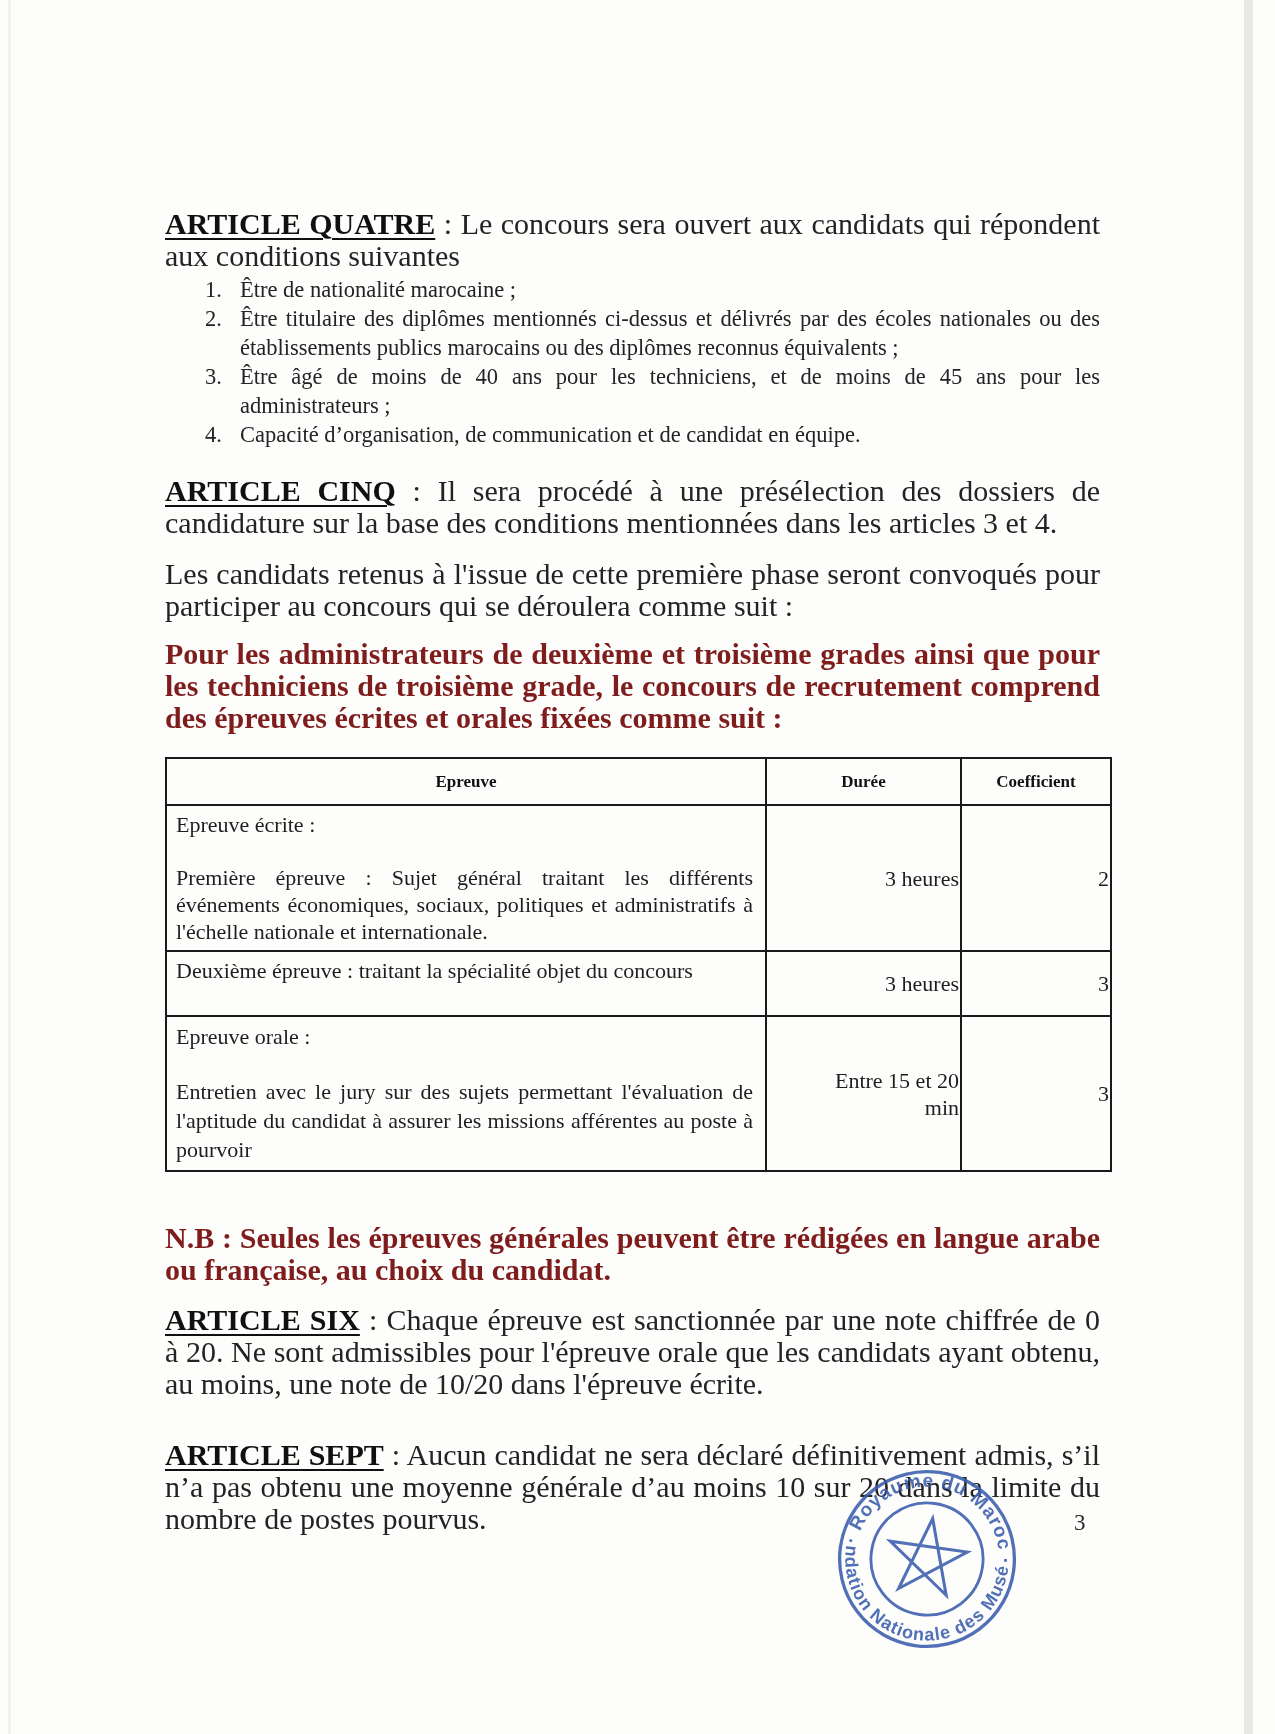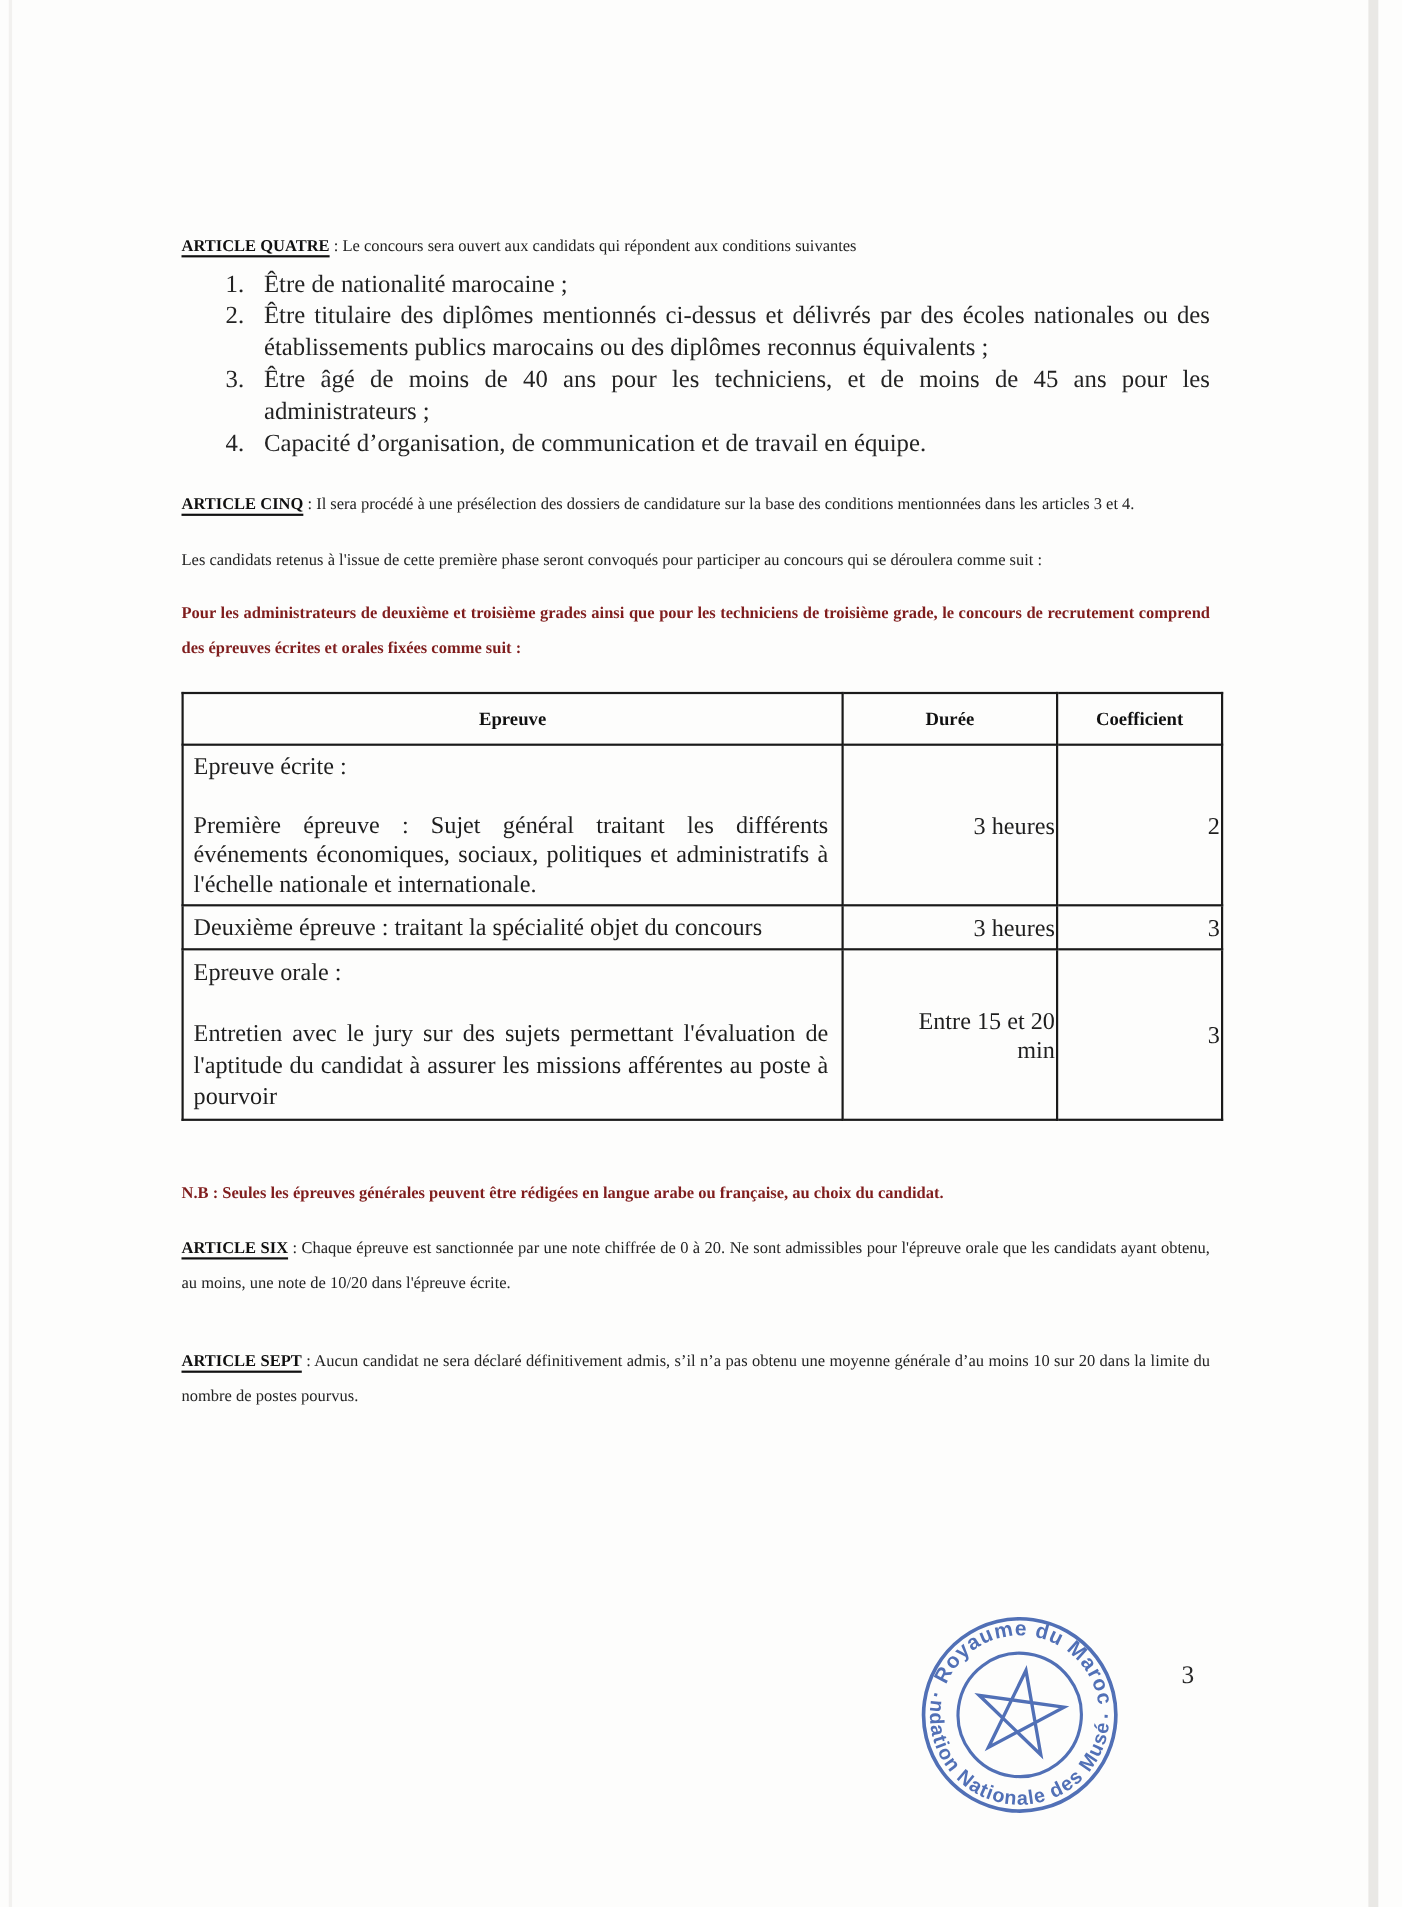--- a/index.html
+++ b/index.html
@@ -17,7 +17,7 @@
 
   .content { position:absolute; left:165px; top:208px; width:935px; }
 
-  .para { margin:0; text-align:justify; font-size:15px; line-height:32px; }
+  .para { margin:0; text-align:justify; font-size:30px; line-height:32px; }
   .article-heading {
     font-weight:bold; color:#101010;
     text-decoration:underline;

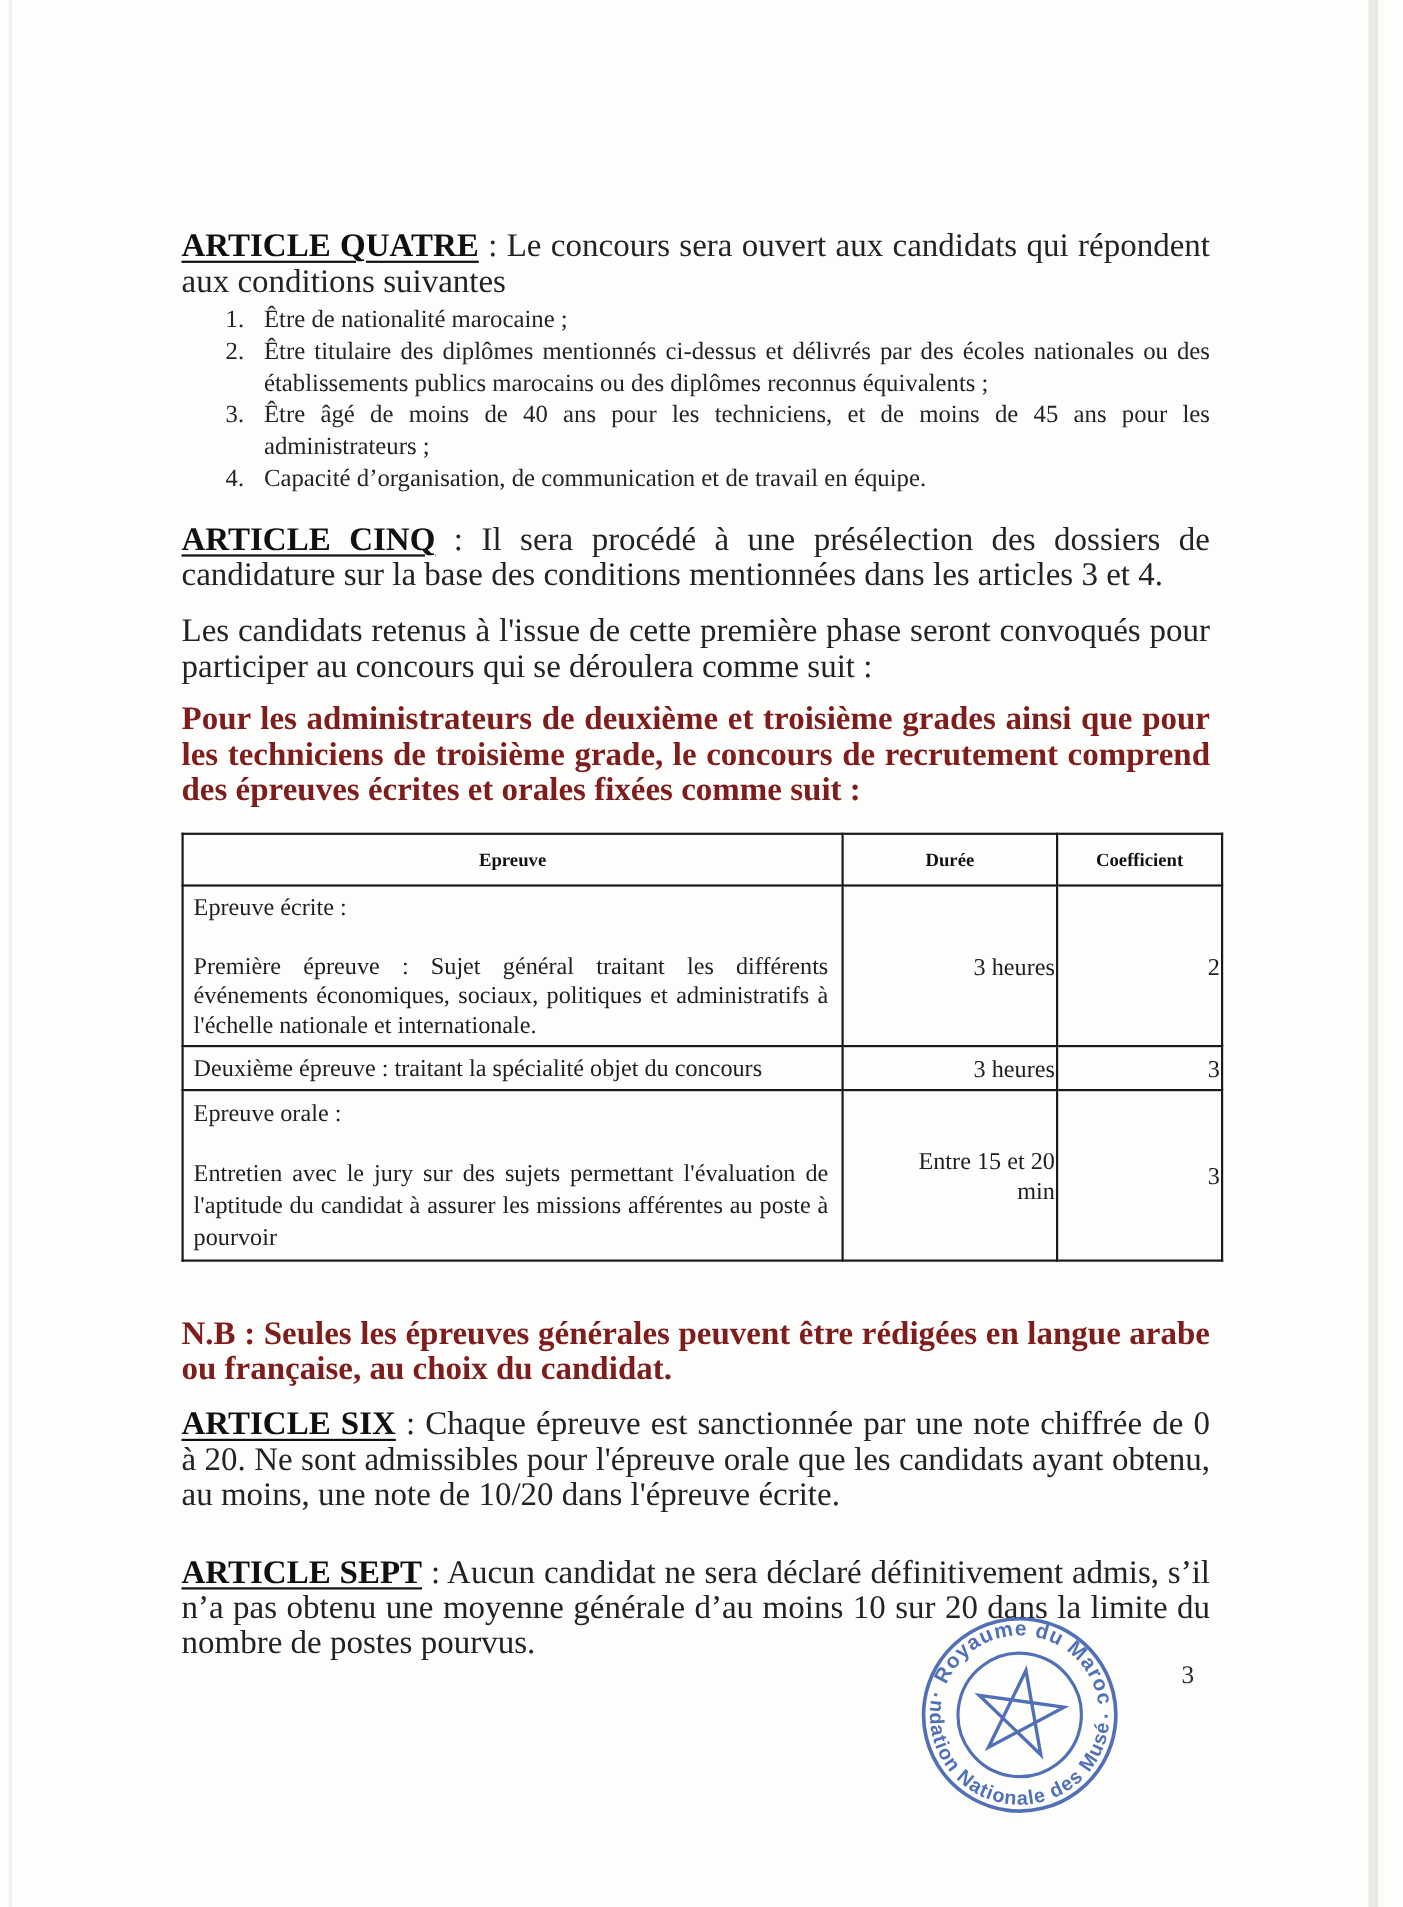--- a/index.html
+++ b/index.html
@@ -74,7 +74,7 @@
       <li class="cond-item"><span class="cond-num">1.</span><span>Être de nationalité marocaine ;</span></li>
       <li class="cond-item"><span class="cond-num">2.</span><span>Être titulaire des diplômes mentionnés ci-dessus et délivrés par des écoles nationales ou des établissements publics marocains ou des diplômes reconnus équivalents ;</span></li>
       <li class="cond-item"><span class="cond-num">3.</span><span>Être âgé de moins de 40 ans pour les techniciens, et de moins de 45 ans pour les administrateurs ;</span></li>
-      <li class="cond-item"><span class="cond-num">4.</span><span>Capacité d’organisation, de communication et de travail en équipe.</span></li>
+      <li class="cond-item"><span class="cond-num">4.</span><span>Capacité d’organisation, de communication et de candidat en équipe.</span></li>
     </ol>
 
     <div class="spacer-cinq"></div>

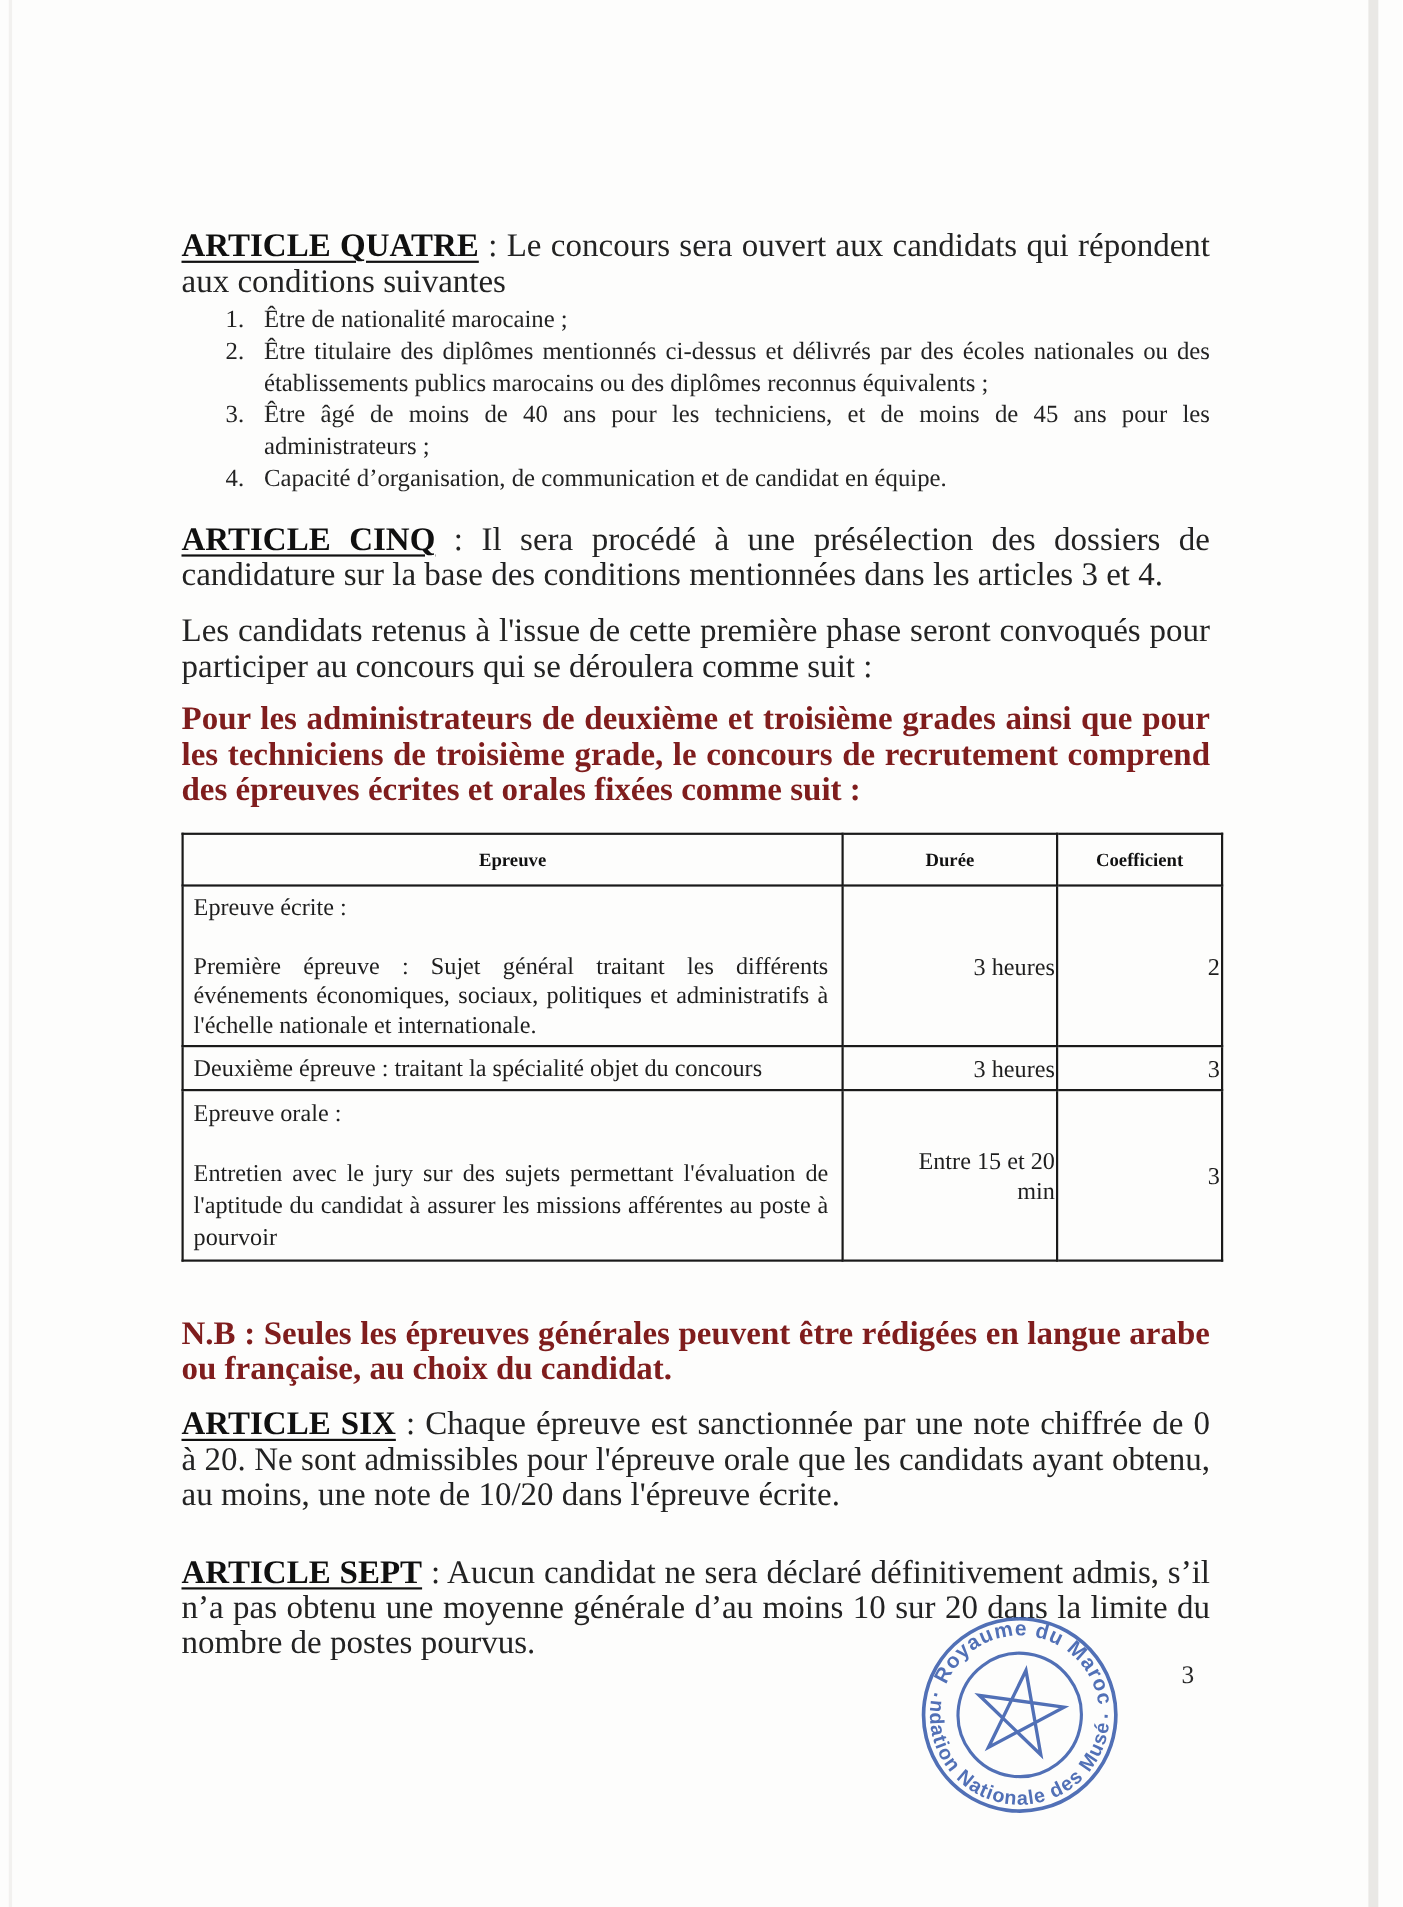--- a/index.html
+++ b/index.html
@@ -43,7 +43,7 @@
   .exams-table th { font-size:17px; padding:8px 4px; text-align:center; color:#111; }
   .row-header { height:47px; }
   .row-1 { height:125px; }
-  .row-2 { height:40px; }
+  .row-2 { height:65px; }
   .row-3 { height:155px; }
   td.epreuve-cell { vertical-align:top; padding:5px 12px 5px 9px; font-size:22px; line-height:27px; }
   td.epreuve-cell .cell-detail { margin:0; text-align:justify; }

